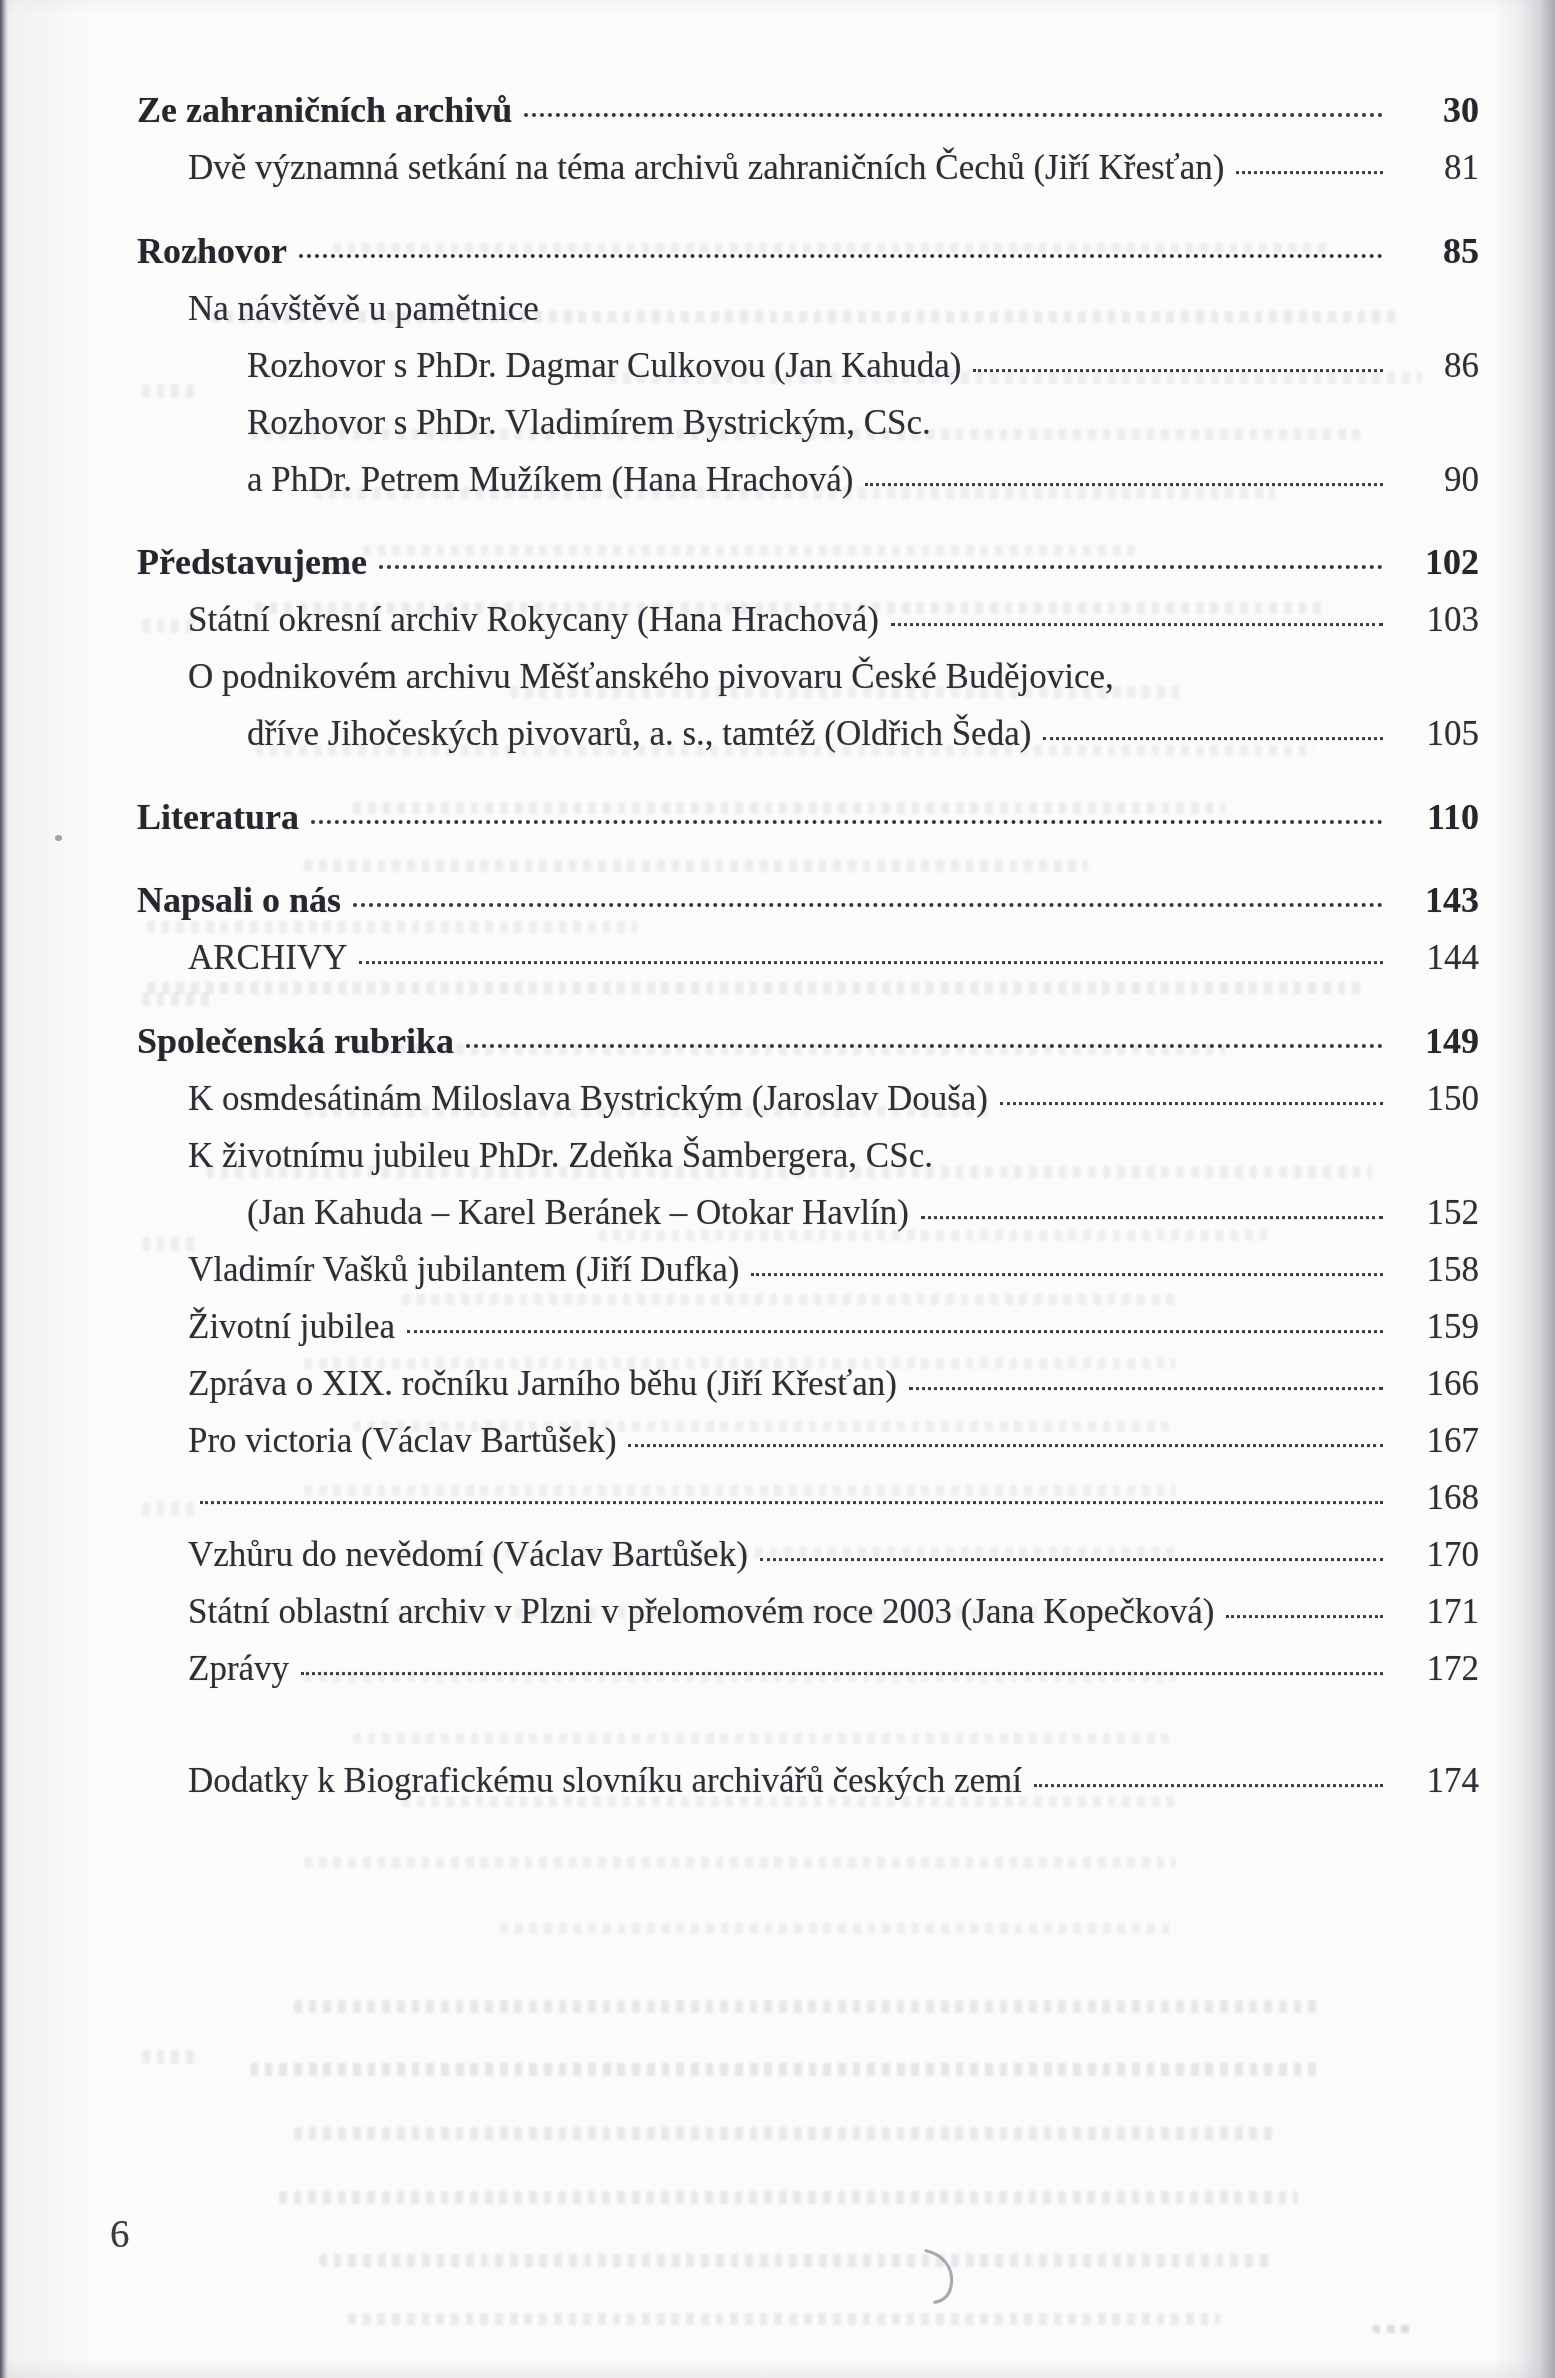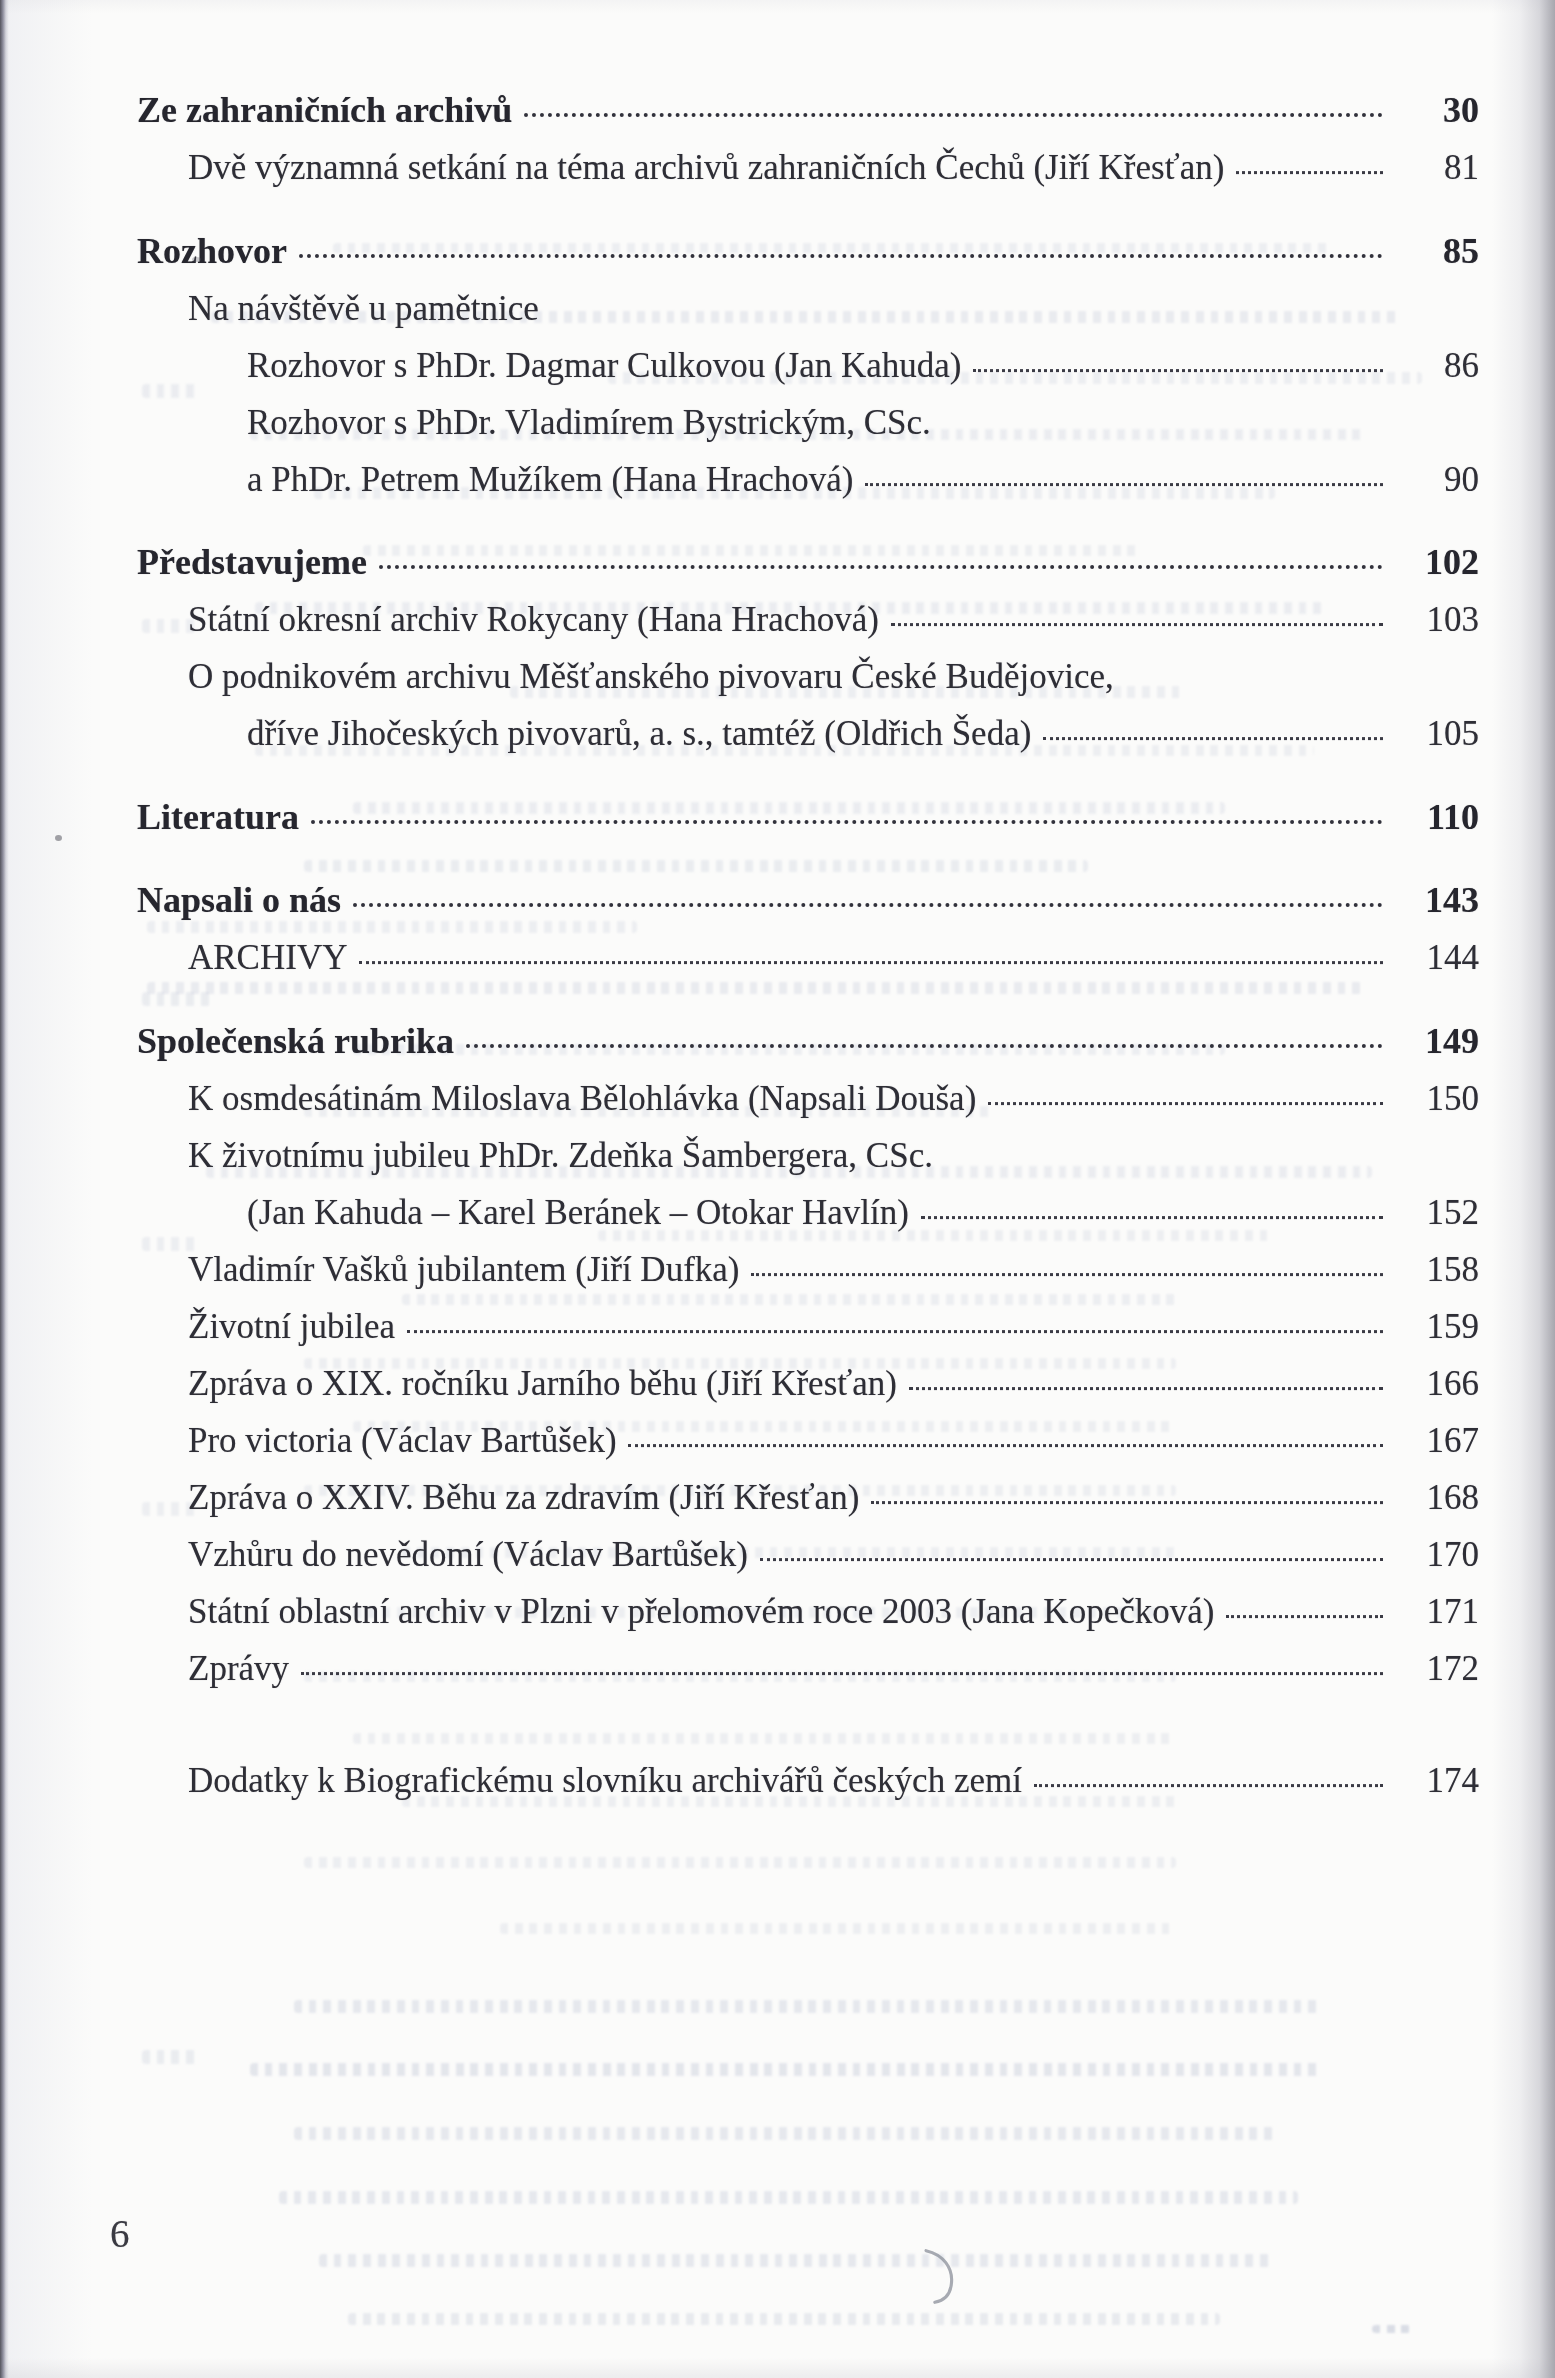--- a/index.html
+++ b/index.html
@@ -182,7 +182,7 @@
       <span class="pg">149</span>
     </div>
       <div class="row lvl1">
-      <span class="t">K osmdesátinám Miloslava Bělohlávka (Napsali Douša)</span>
+      <span class="t">K osmdesátinám Miloslava Bystrickým (Jaroslav Douša)</span>
       <span class="dots"></span>
       <span class="pg">150</span>
     </div>

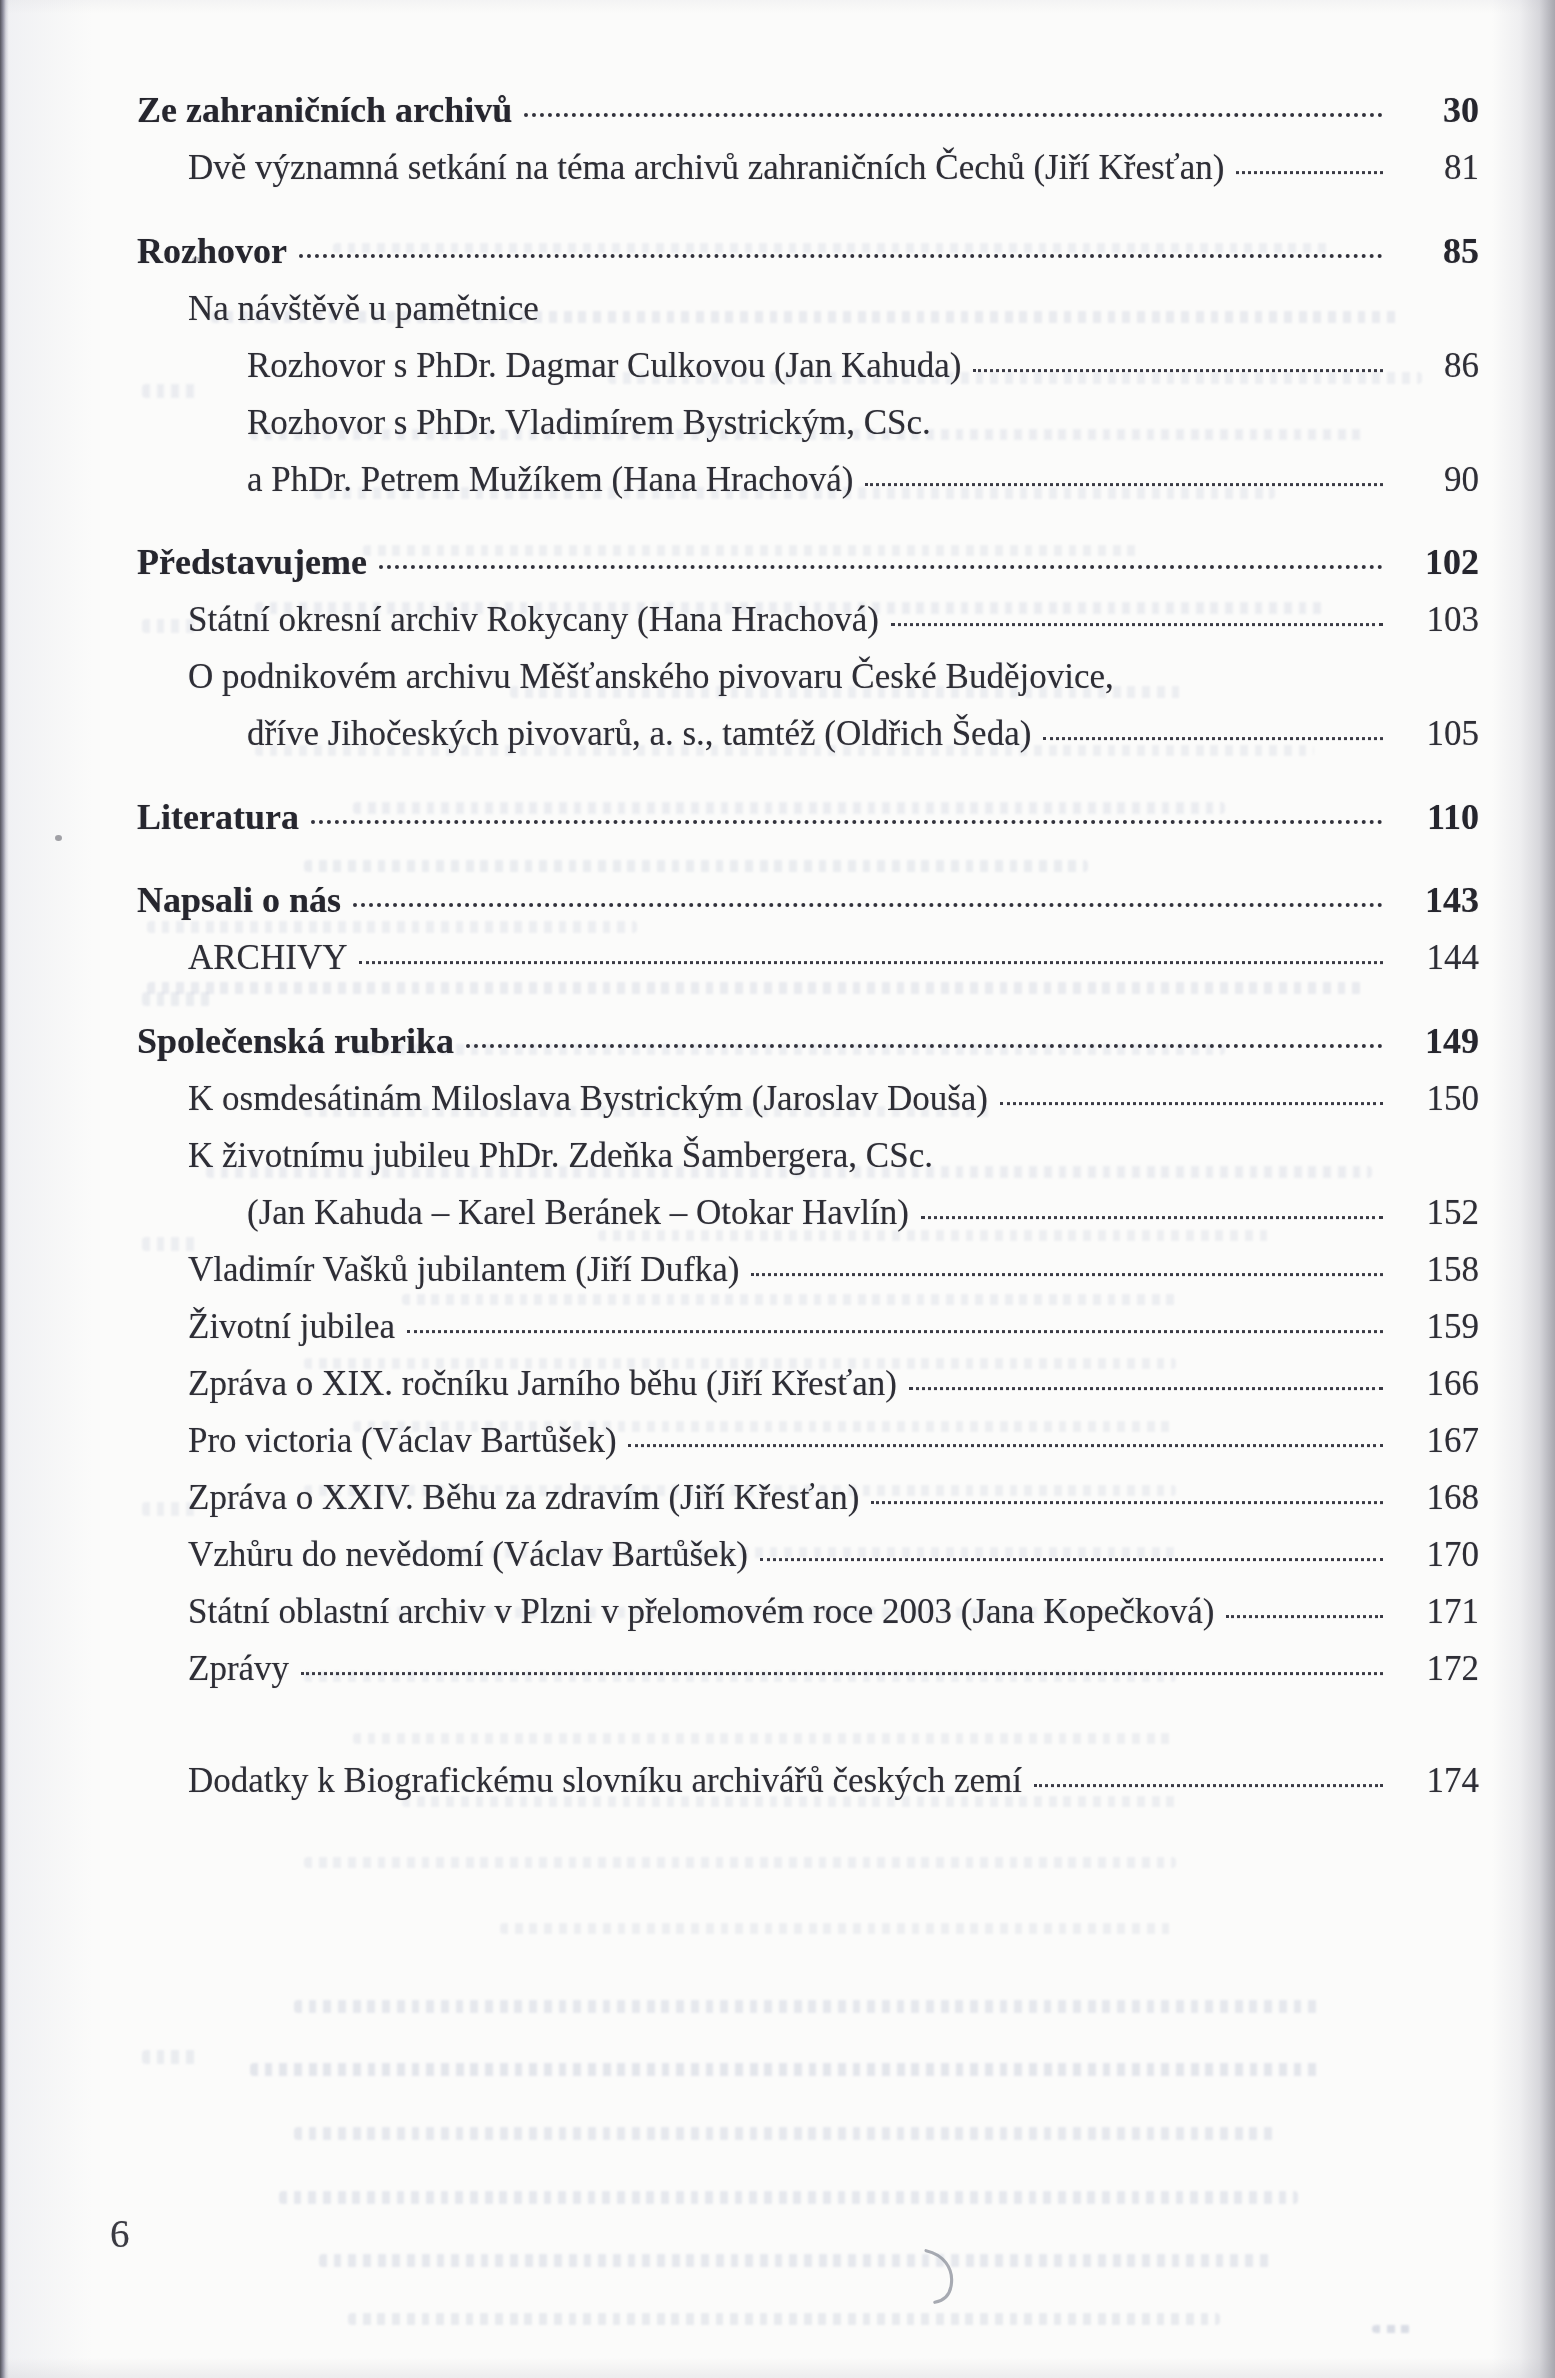--- a/index.html
+++ b/index.html
@@ -216,7 +216,6 @@
       <span class="pg">167</span>
     </div>
       <div class="row lvl1">
-      <span class="t">Zpráva o XXIV. Běhu za zdravím (Jiří Křesťan)</span>
       <span class="dots"></span>
       <span class="pg">168</span>
     </div>

